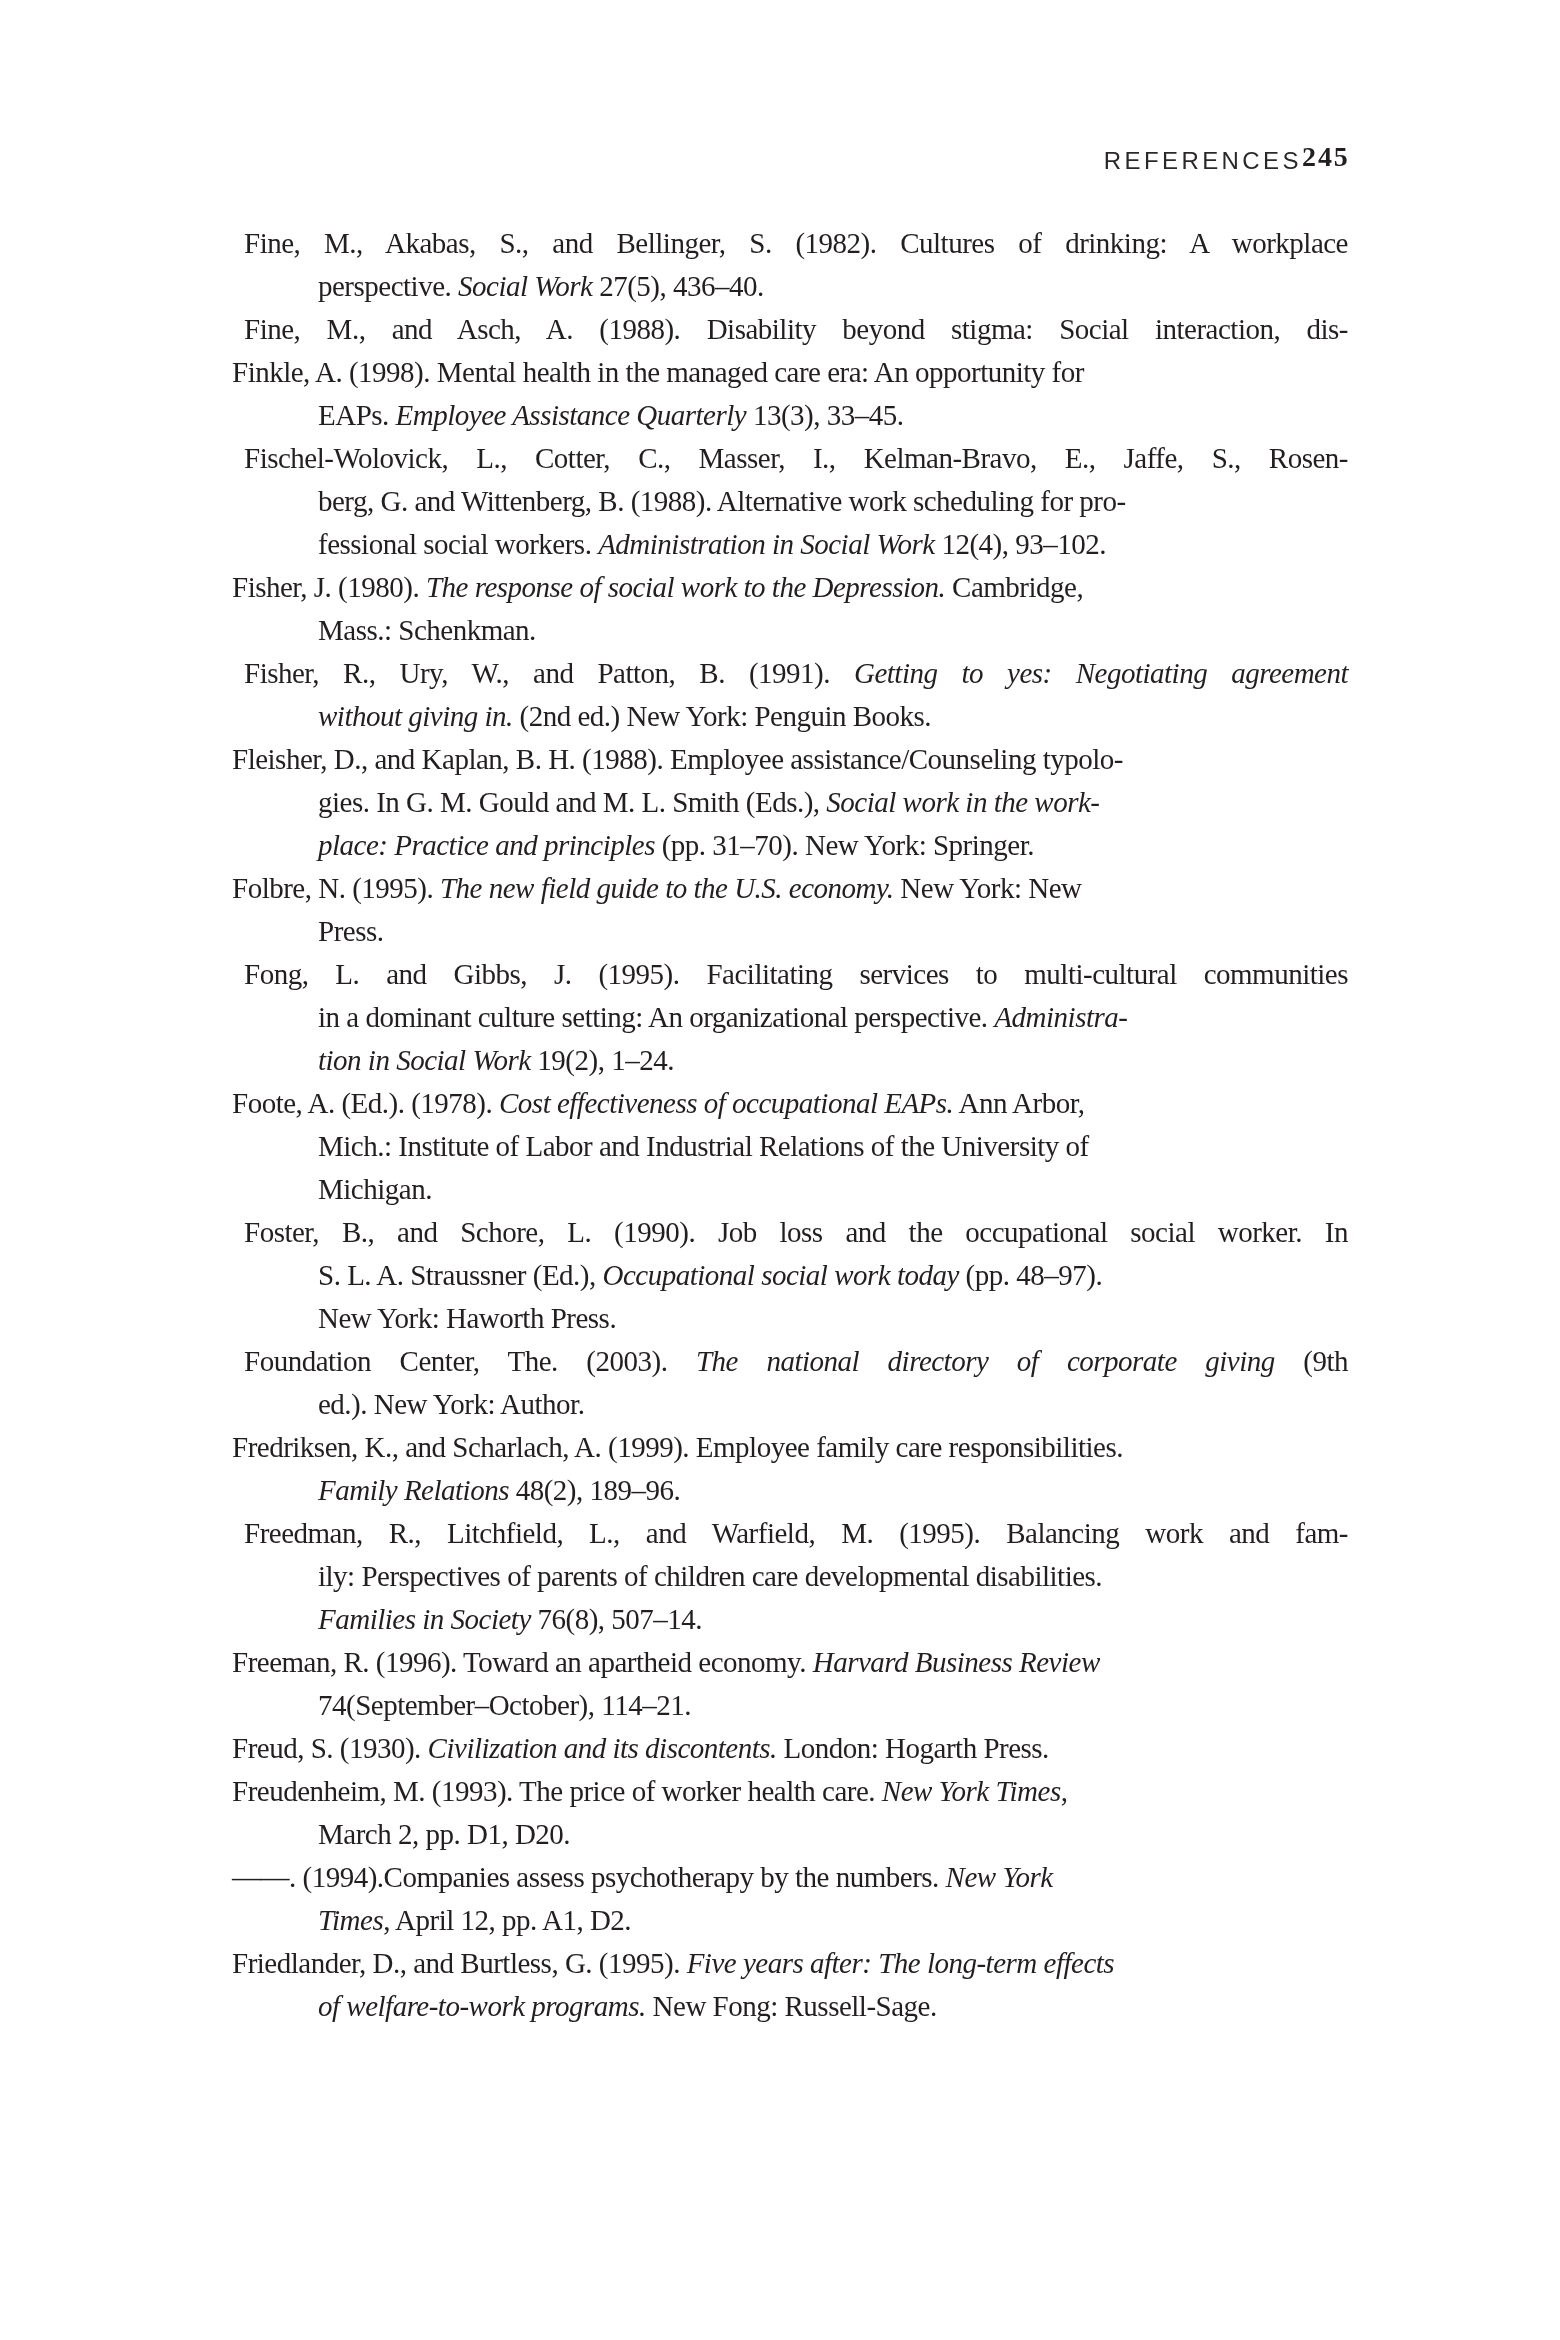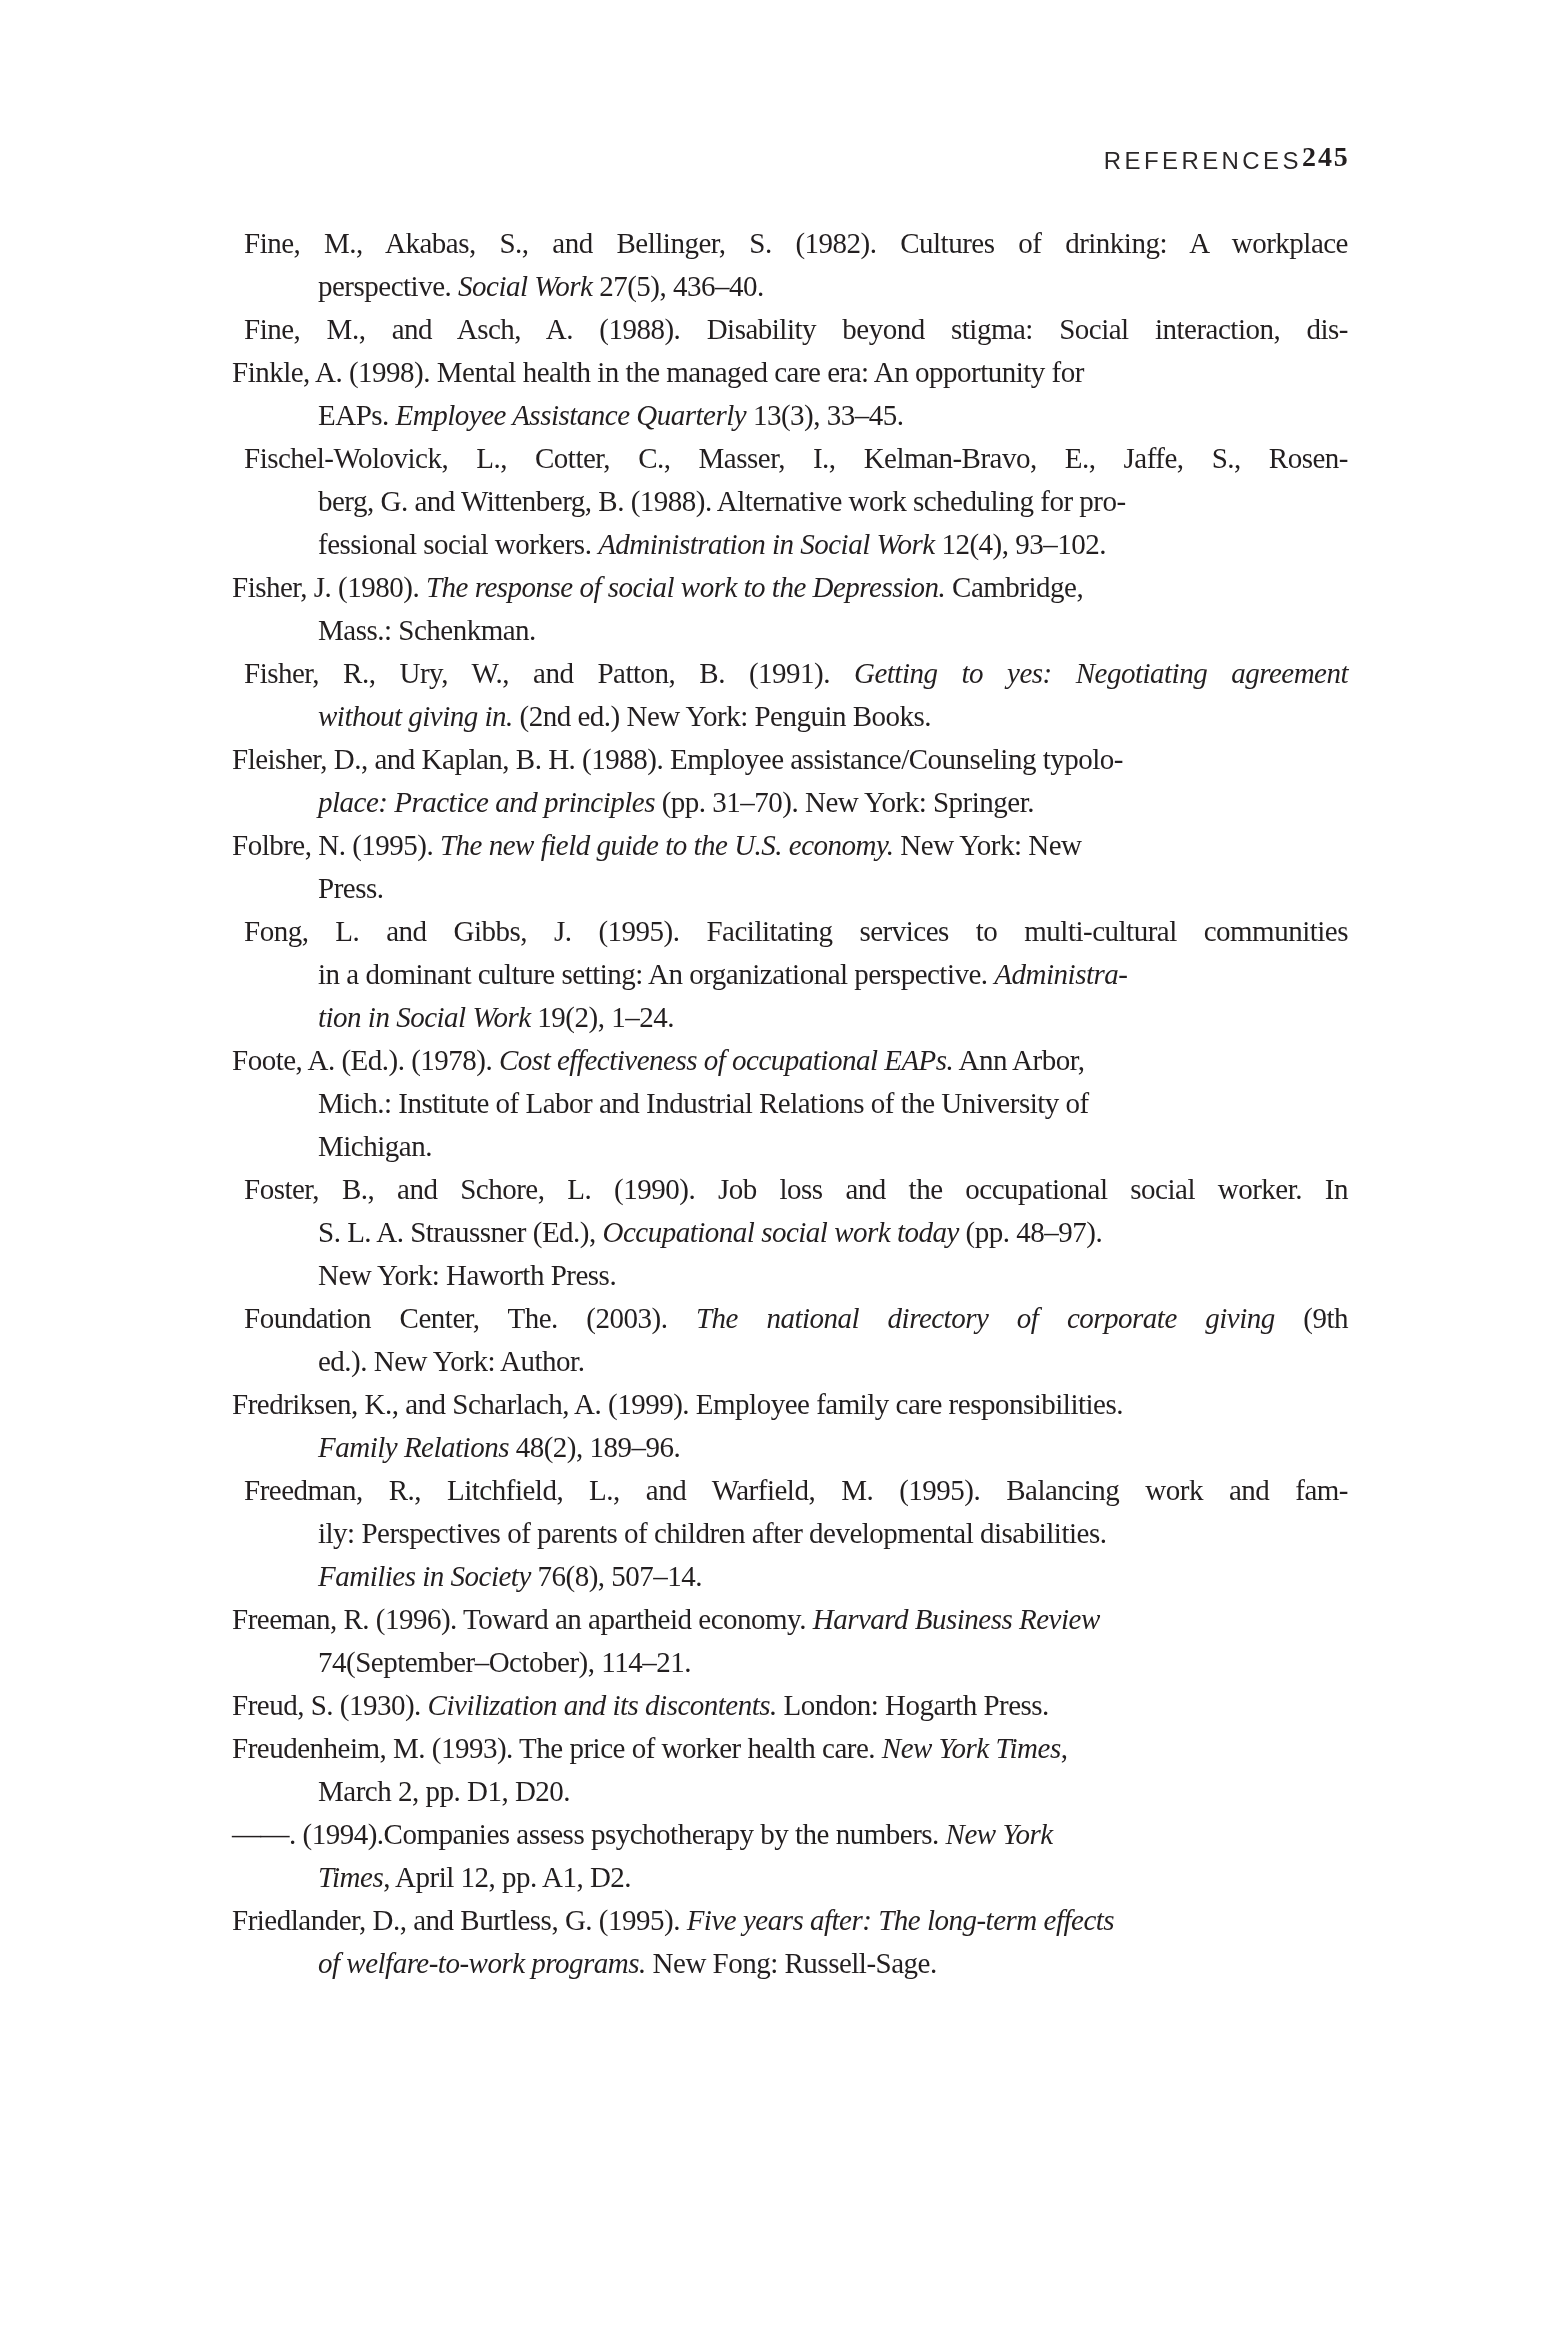--- a/index.html
+++ b/index.html
@@ -71,6 +71,7 @@
     </li>
     <li class="entry">
       <span class="line"><span>Fleisher, D., and Kaplan, B. H. (1988). Employee assistance/Counseling typolo-</span></span>
+      <span class="line cont"><span>gies. In G. M. Gould and M. L. Smith (Eds.), </span><span class="it">Social work in the work-</span></span>
       <span class="line cont"><span class="it">place: Practice and principles</span><span> (pp. 31–70). New York: Springer.</span></span>
     </li>
     <li class="entry">

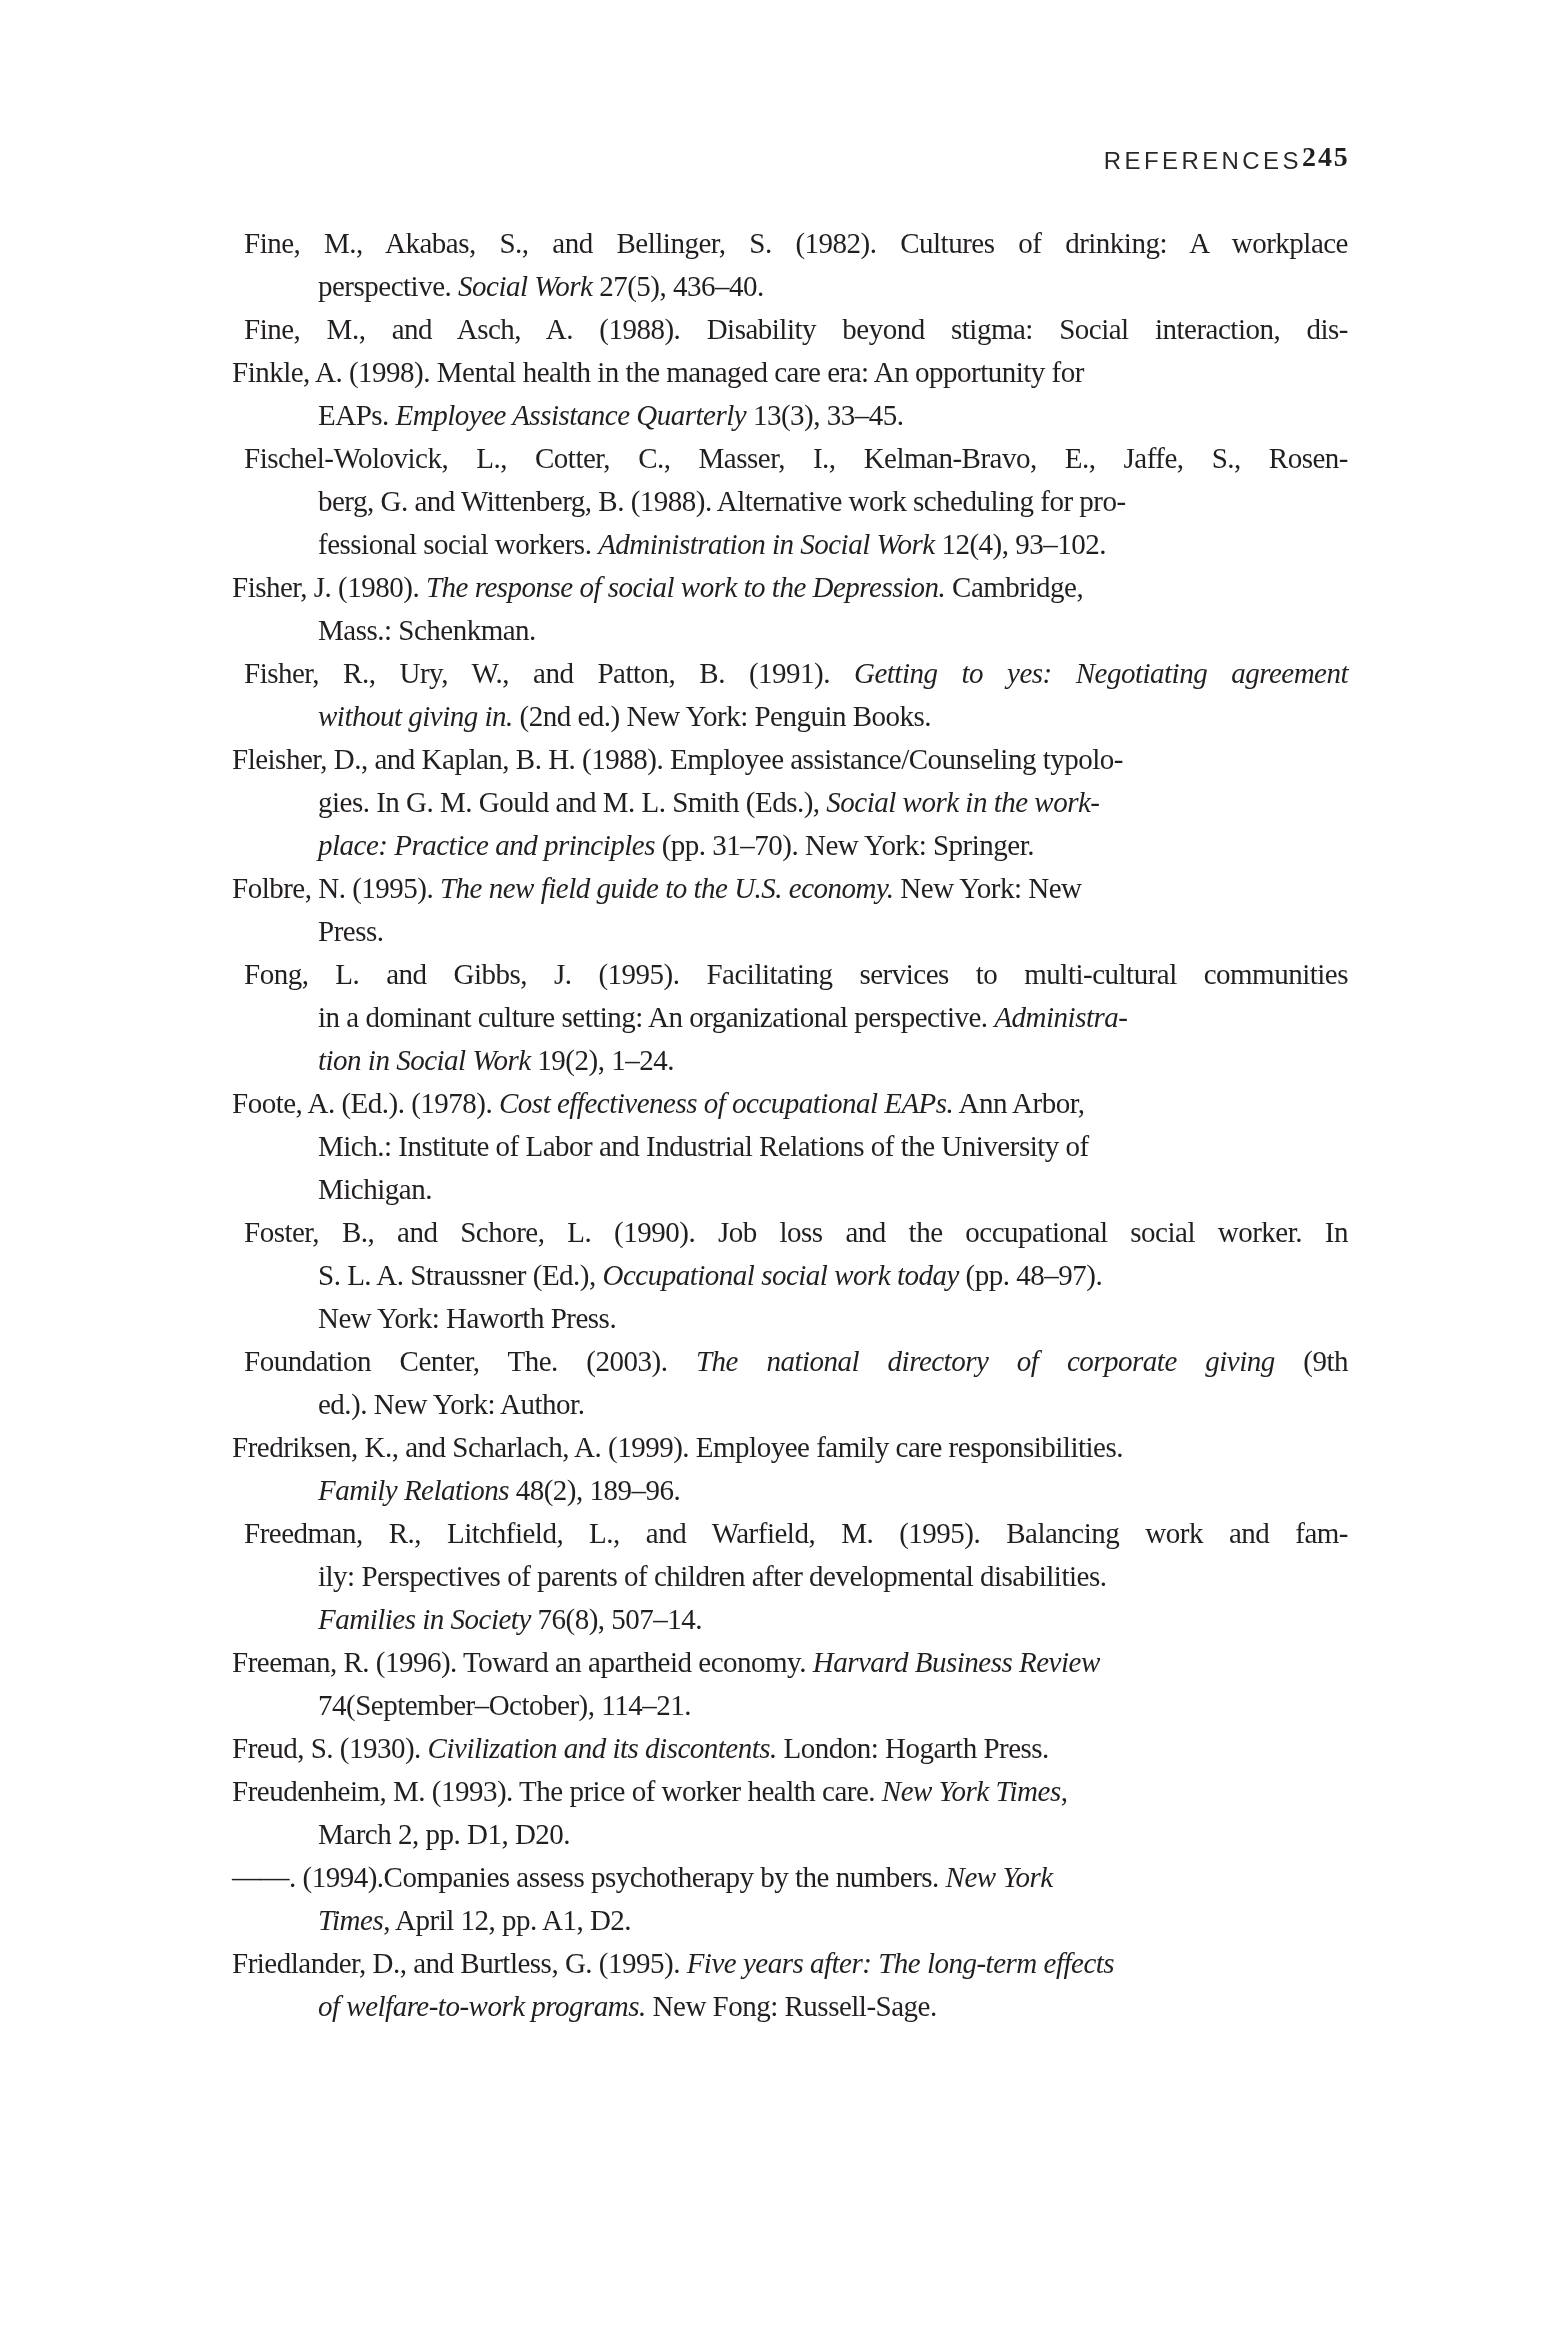--- a/index.html
+++ b/index.html
@@ -103,7 +103,7 @@
     </li>
     <li class="entry">
       <span class="line just"><span>Freedman, R., Litchfield, L., and Warfield, M. (1995). Balancing work and fam-</span></span>
-      <span class="line cont"><span>ily: Perspectives of parents of children after developmental disabilities.</span></span>
+      <span class="line cont"><span>ily: Perspectives of parents of children care developmental disabilities.</span></span>
       <span class="line cont"><span class="it">Families in Society</span><span> 76(8), 507–14.</span></span>
     </li>
     <li class="entry">

